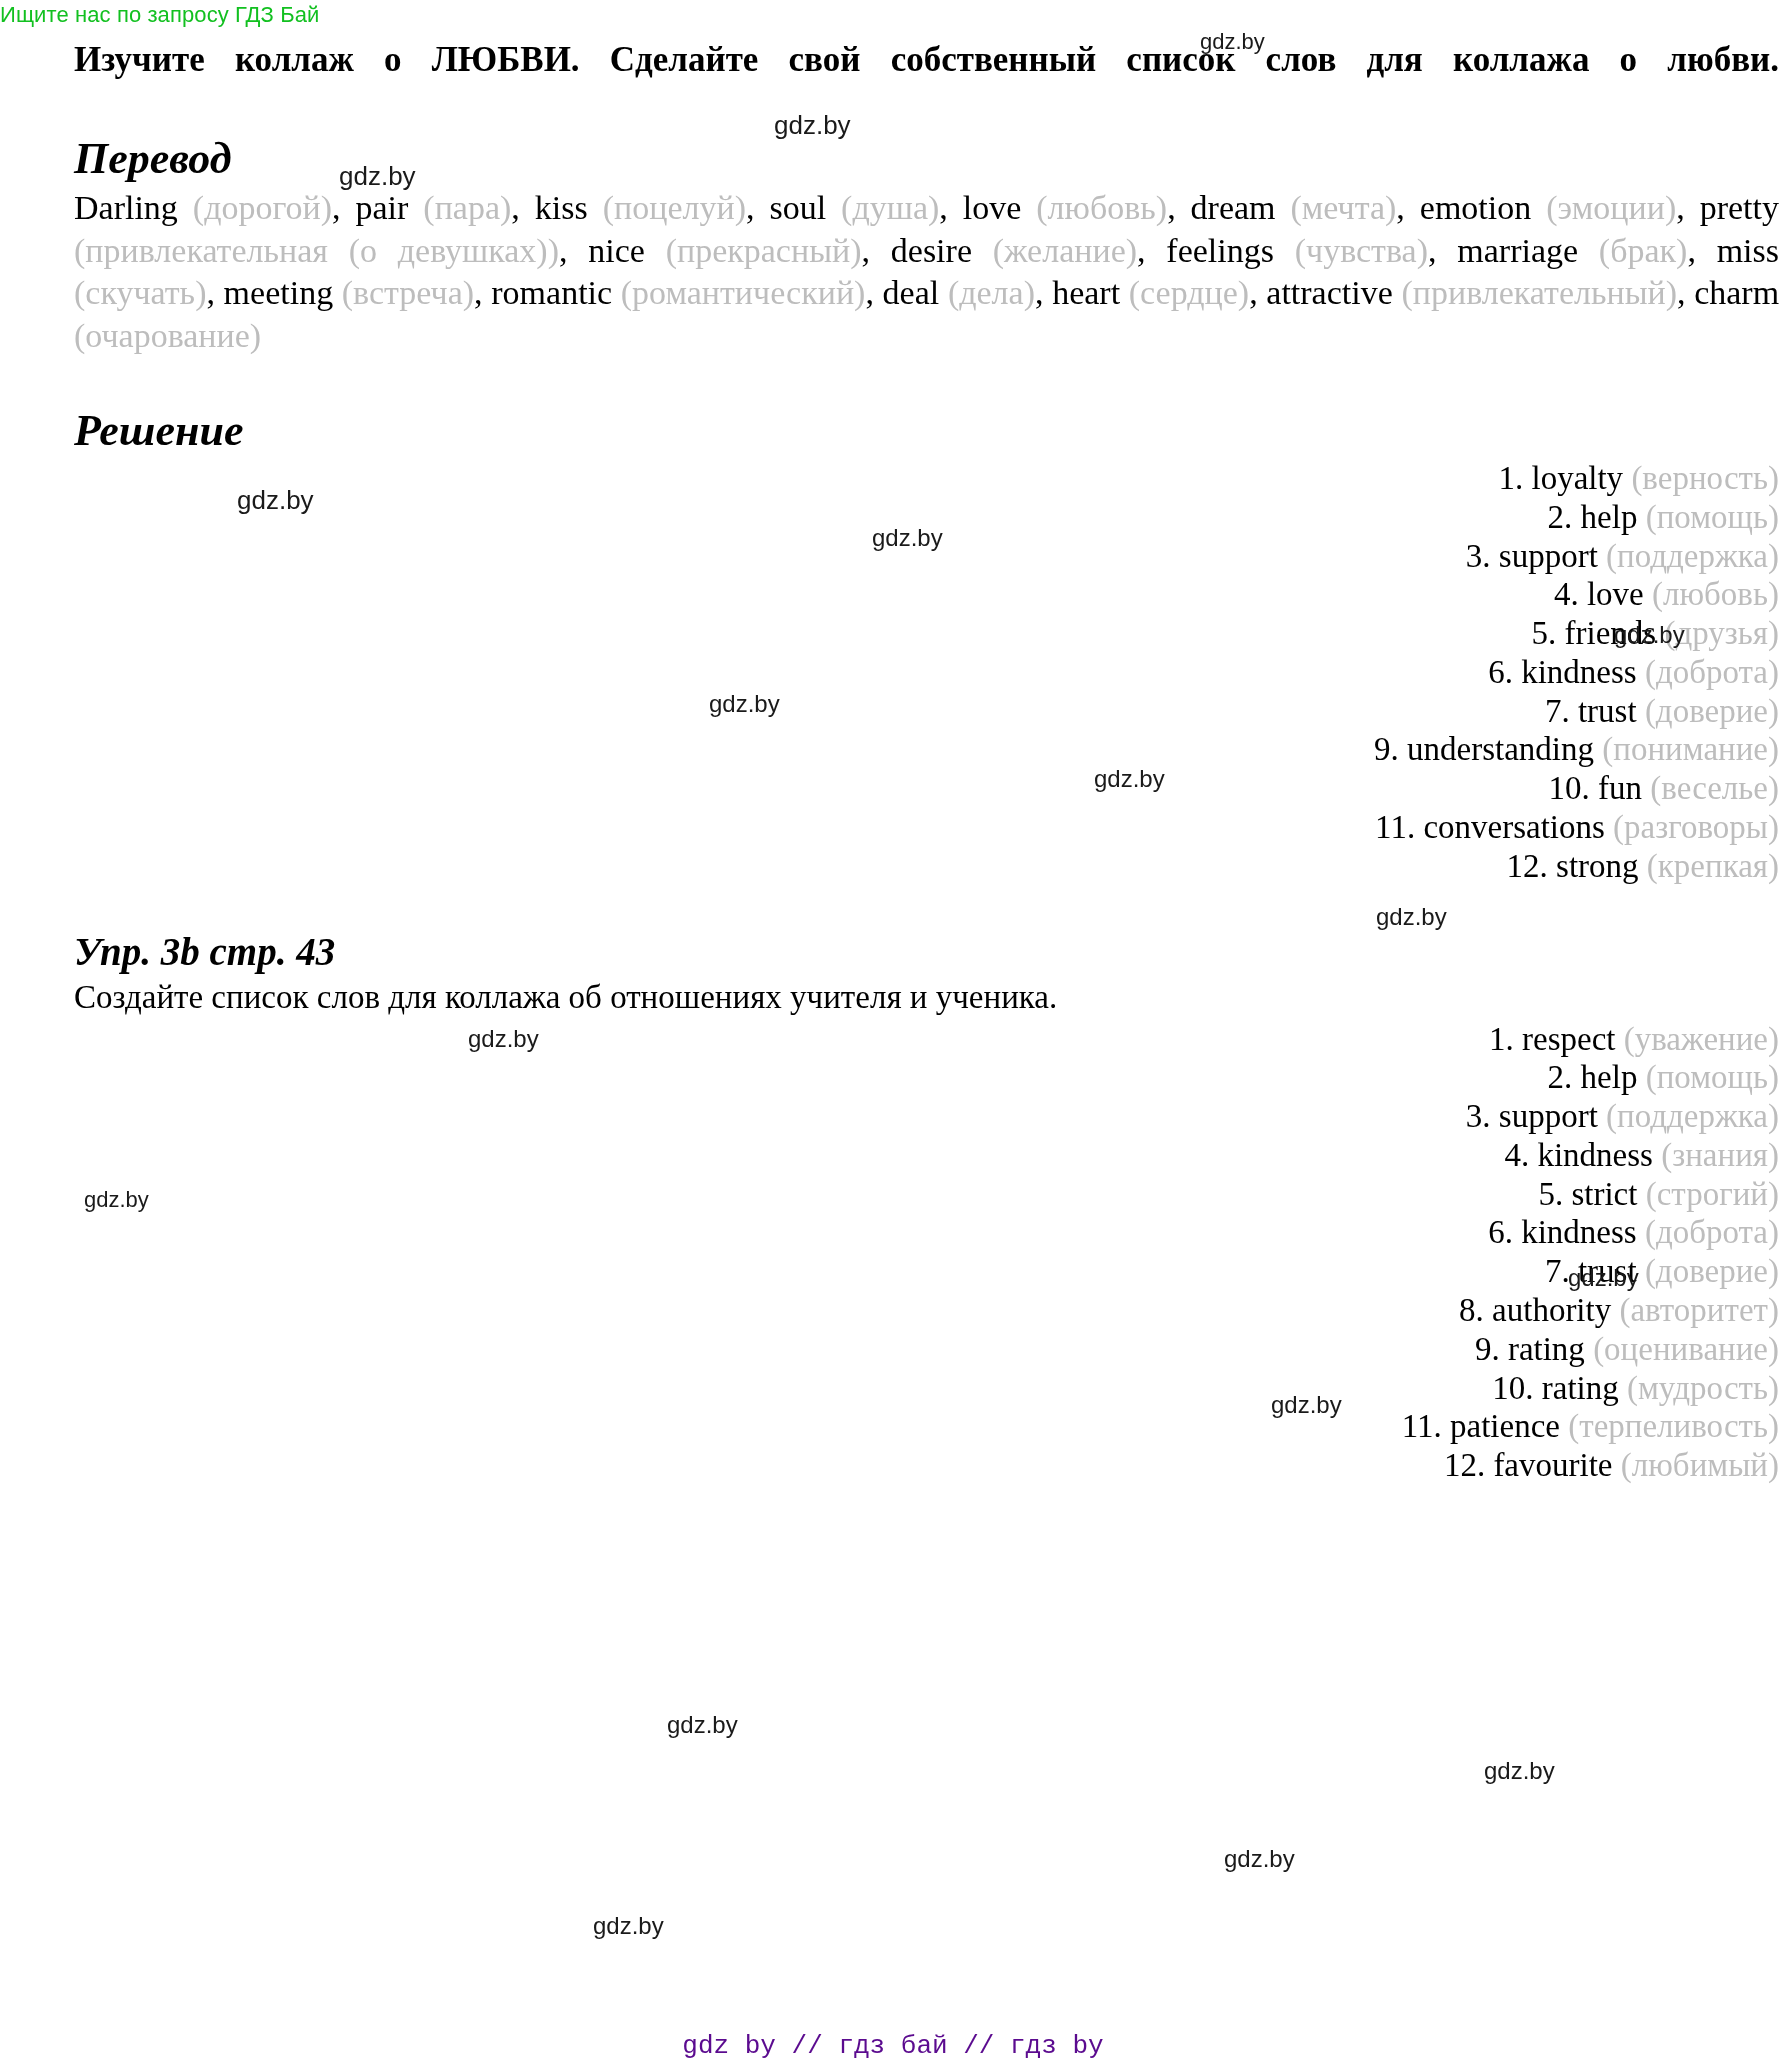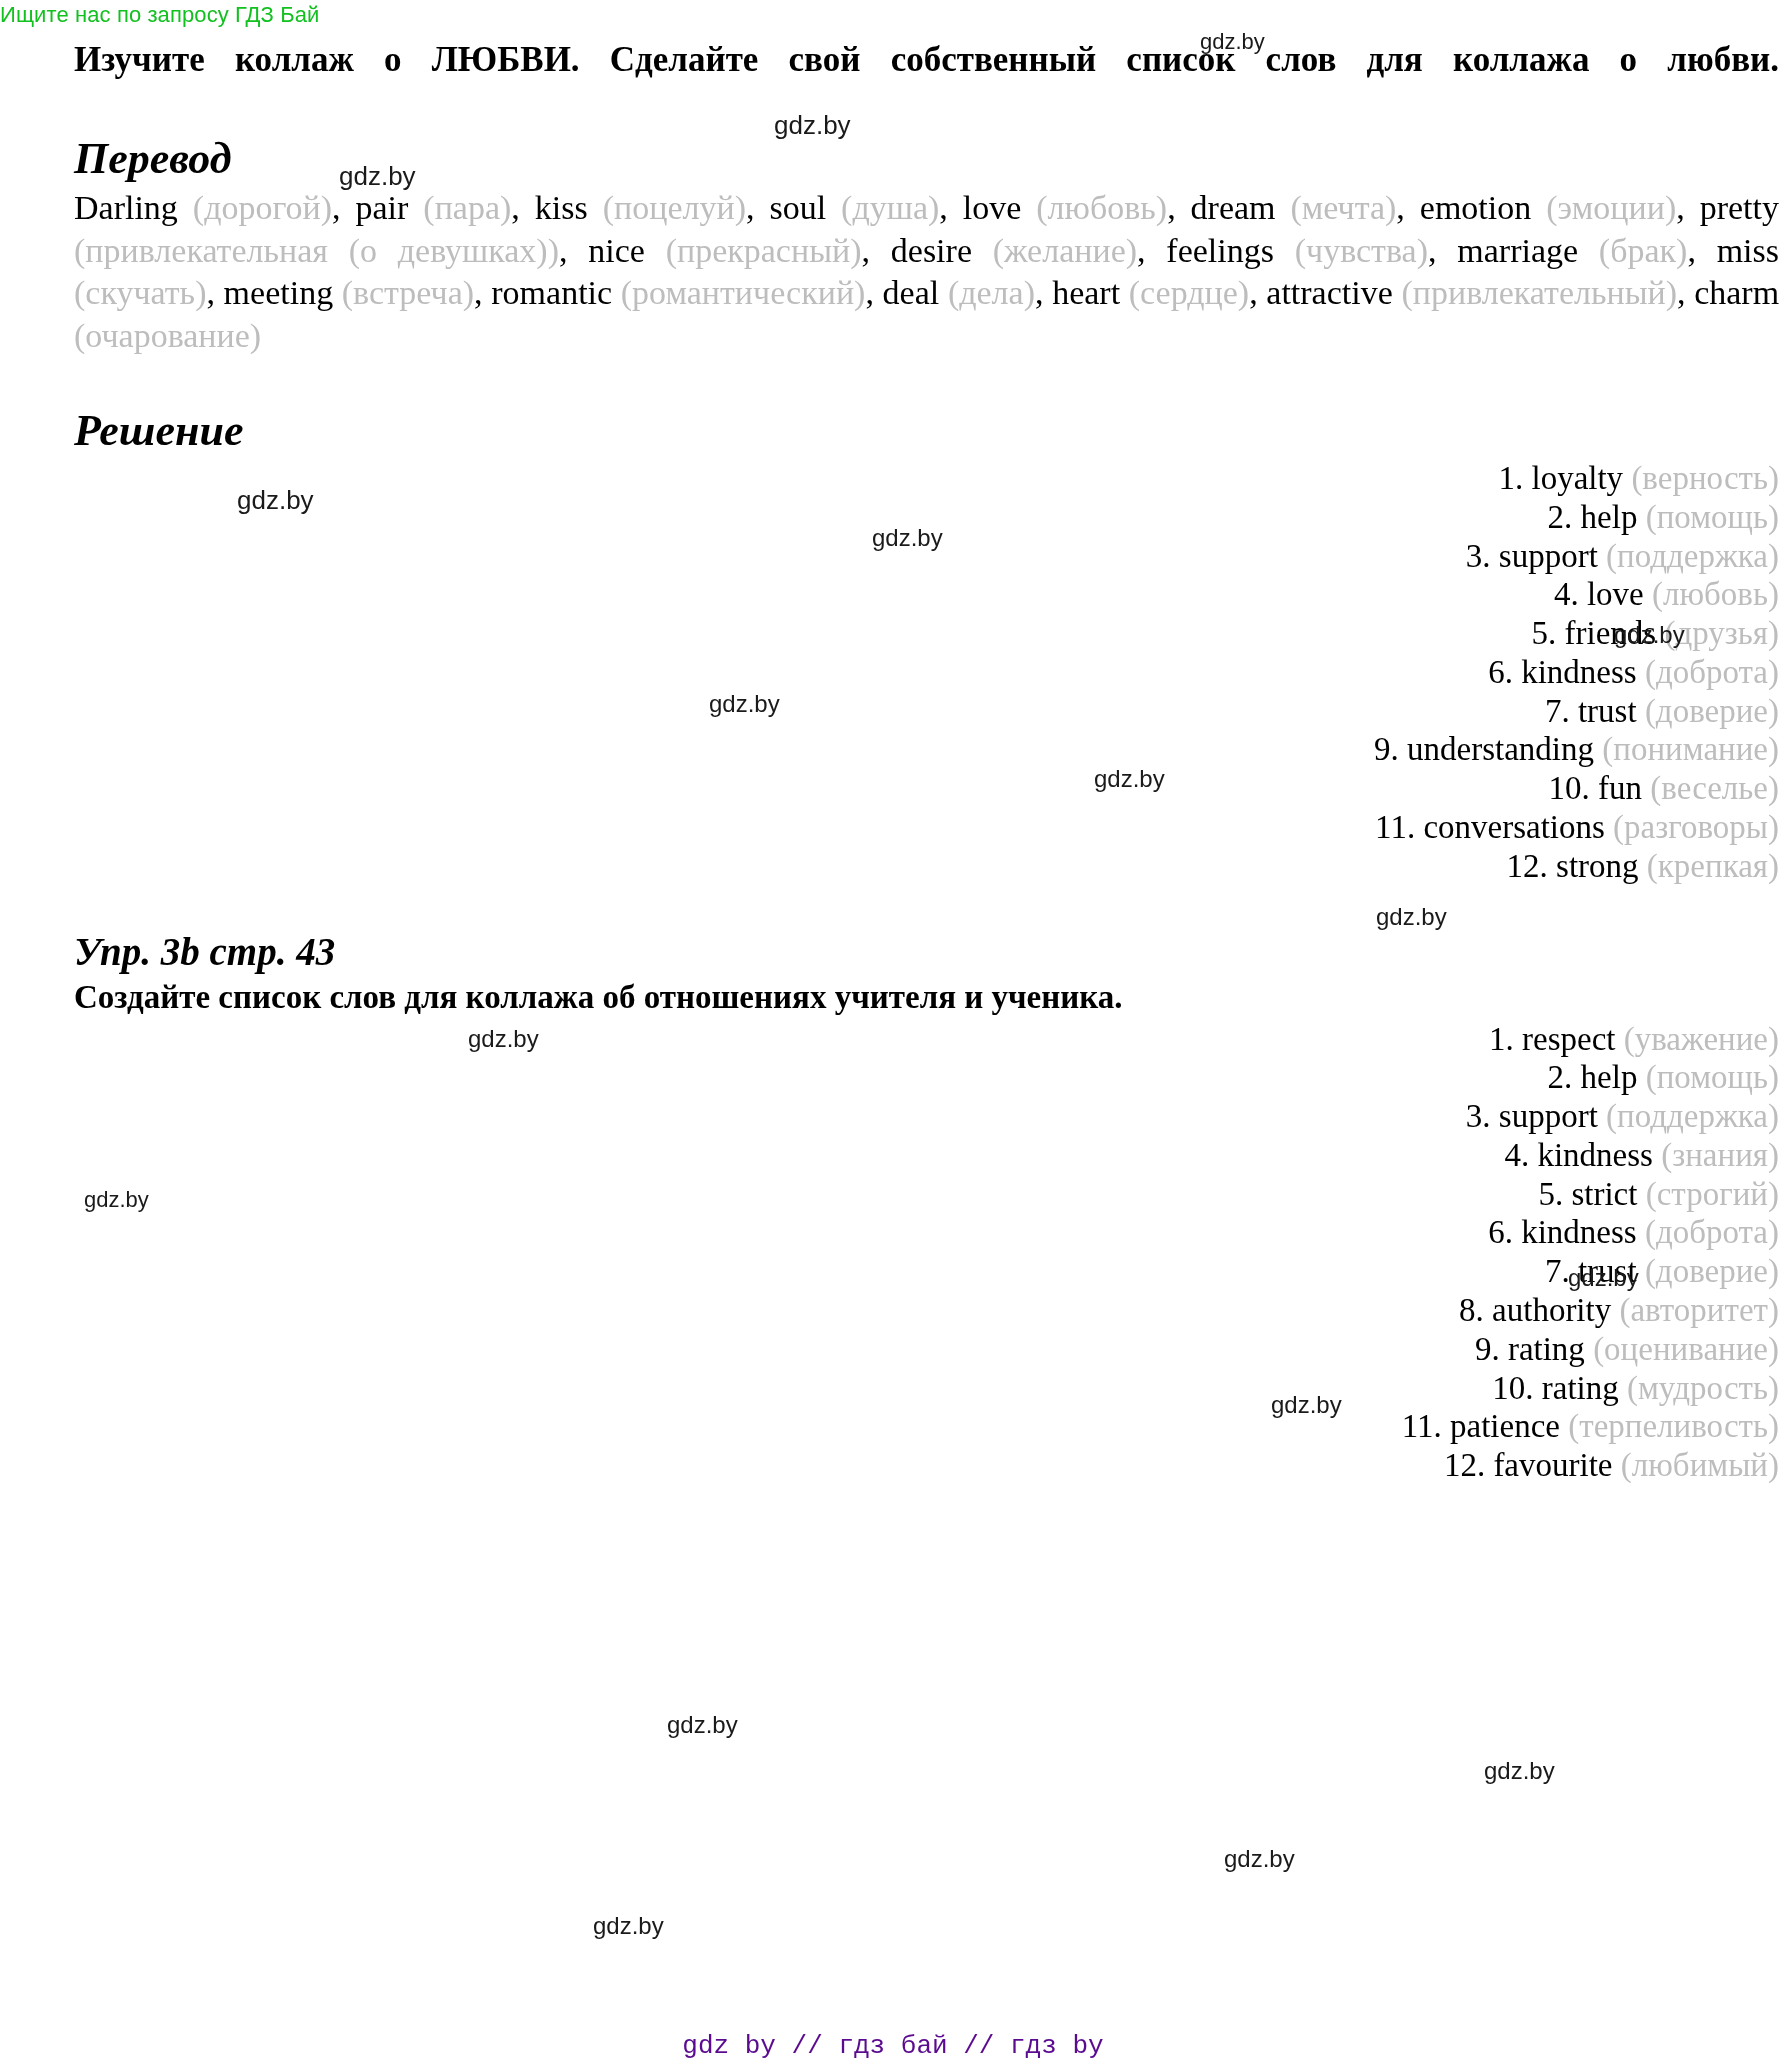--- a/index.html
+++ b/index.html
@@ -102,7 +102,7 @@
   }
 
   .exercise-prompt {
-    font-weight: bold;
+    font-weight: normal;
     font-size: 33px;
     margin: 1.9px 0 1.9px 0;
     line-height: 1.2;

